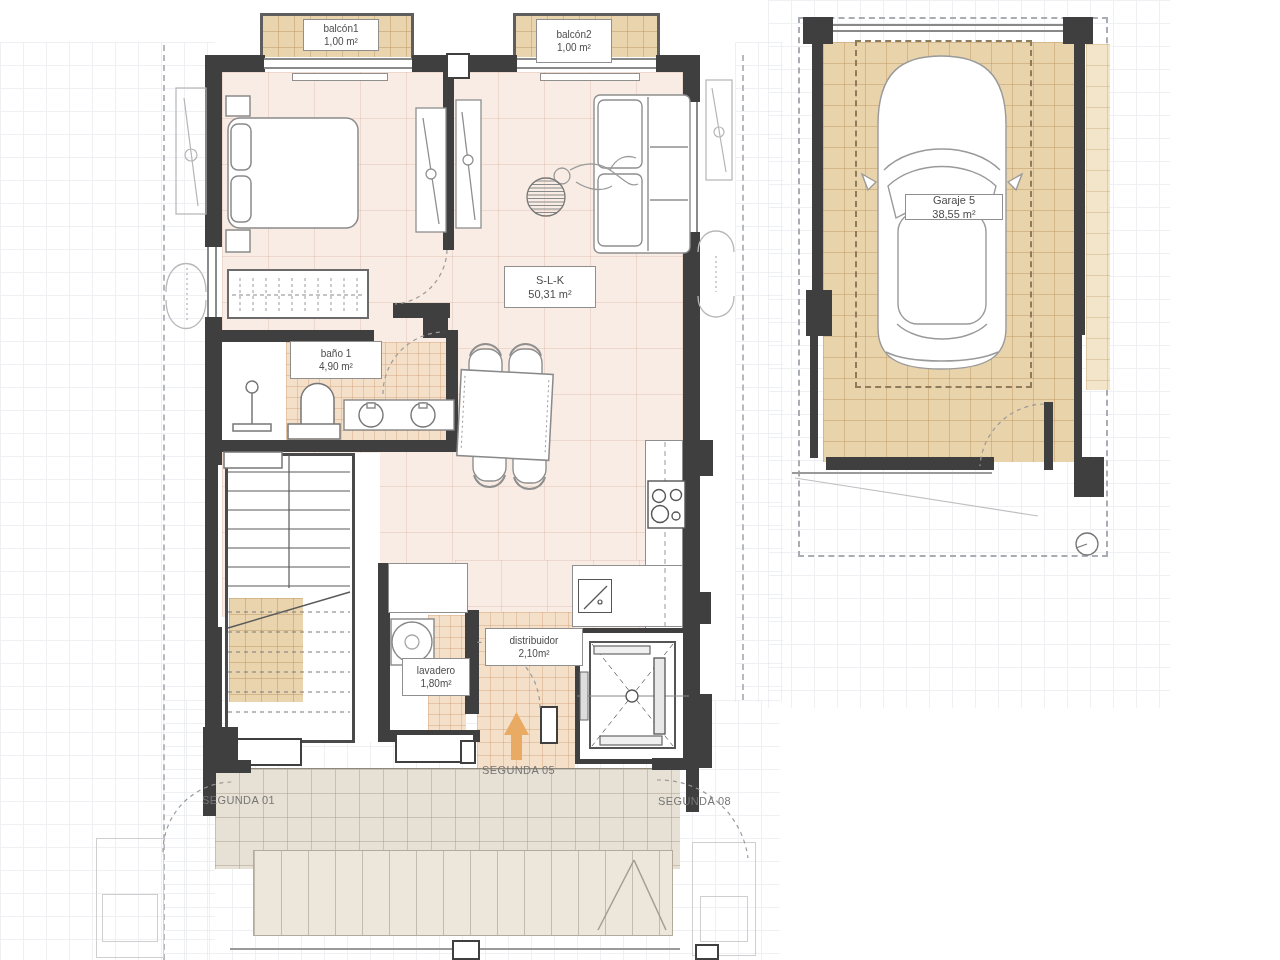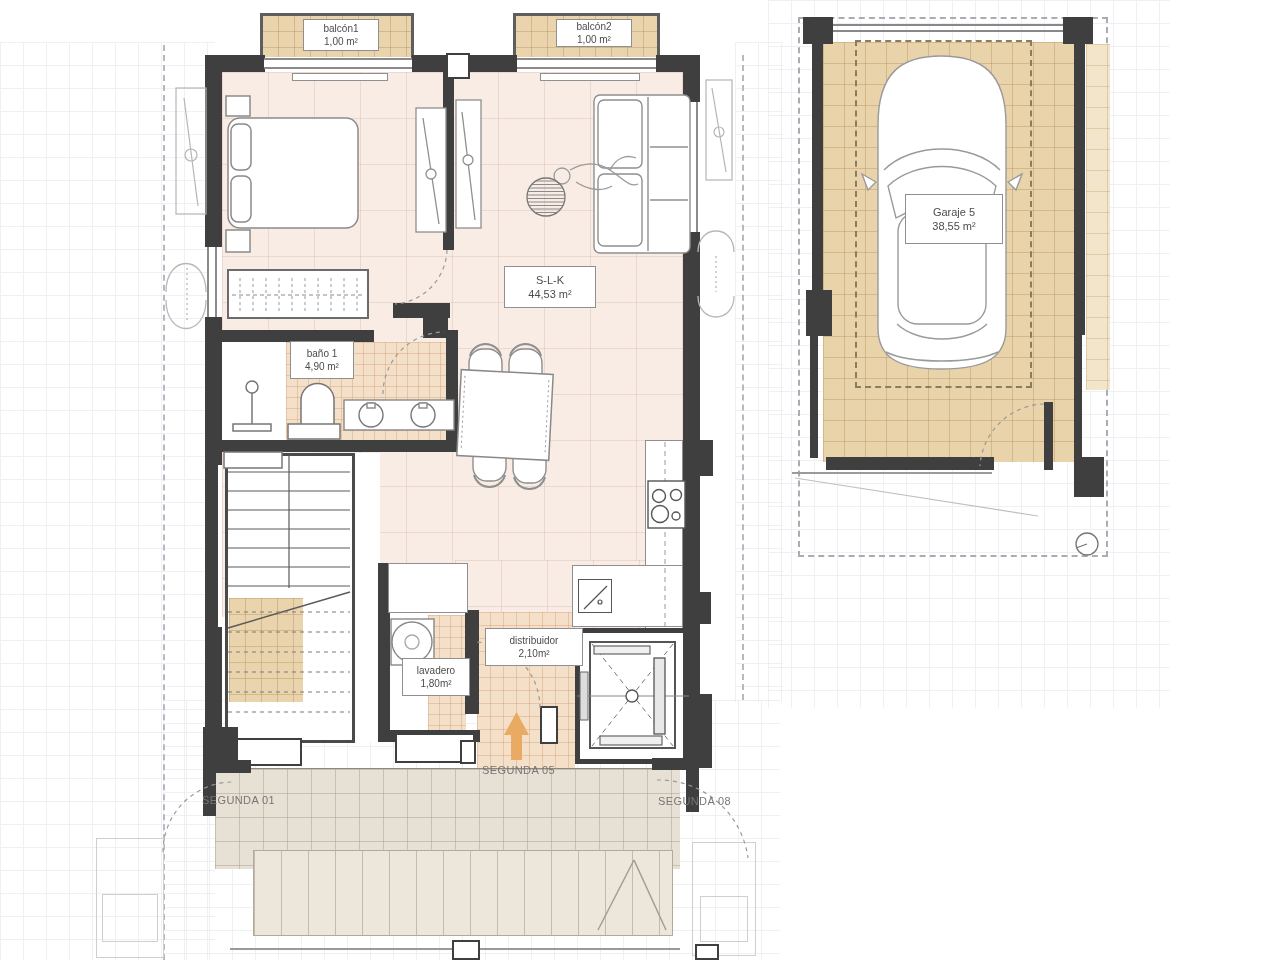--- a/index.html
+++ b/index.html
@@ -151,7 +151,7 @@
     <span>balcón1</span>
     <span>1,00 m²</span>
   </div>
-  <div class="lbl" style="left:556px;top:19px;width:76px;height:28px">
+  <div class="lbl" style="left:536px;top:19px;width:76px;height:44px">
     <span>balcón2</span>
     <span>1,00 m²</span>
   </div>

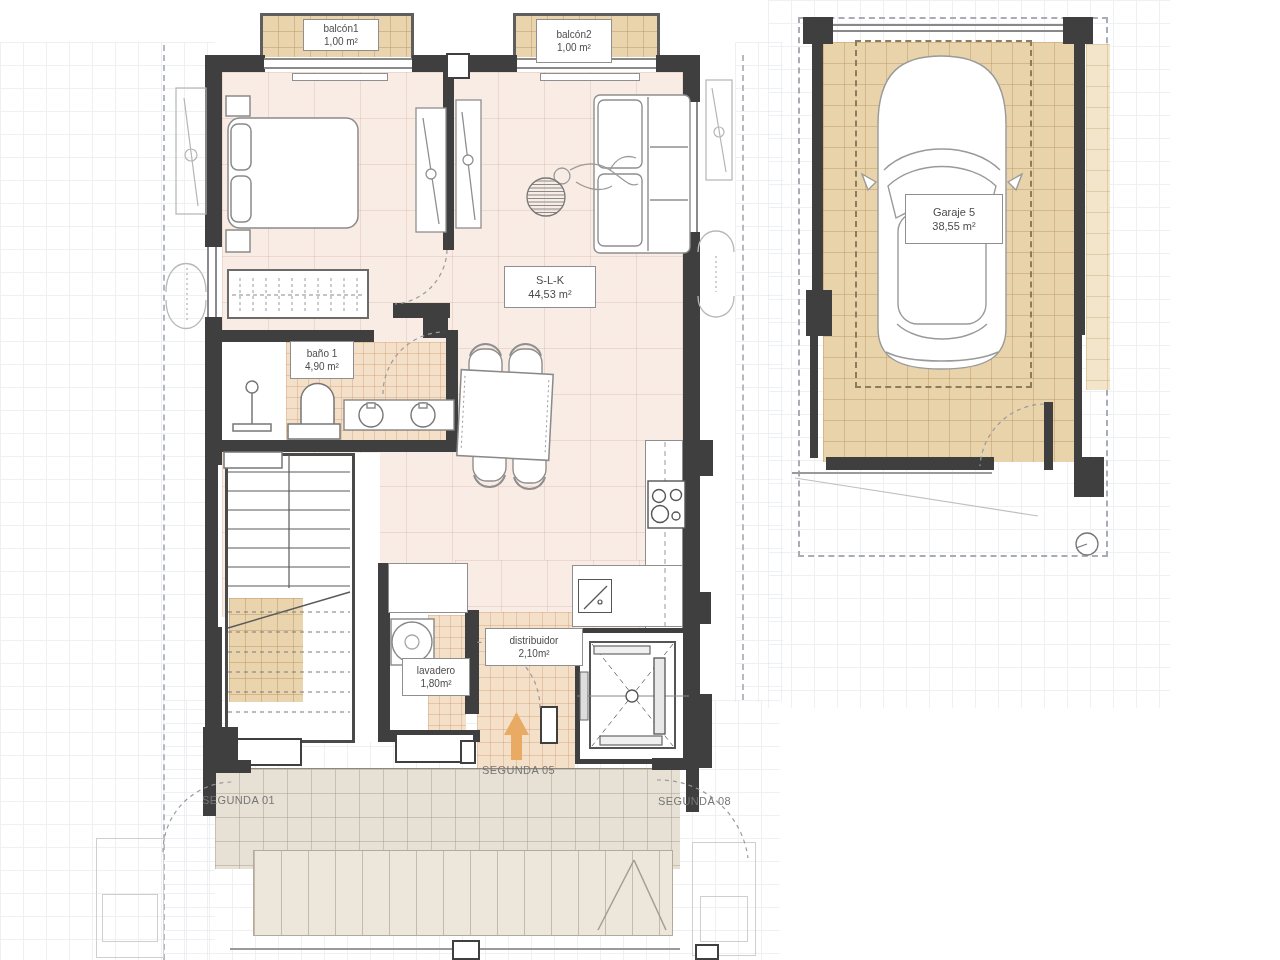--- a/index.html
+++ b/index.html
@@ -171,7 +171,7 @@
     <span>distribuidor</span>
     <span>2,10m²</span>
   </div>
-  <div class="lbl big" style="left:905px;top:194px;width:98px;height:50px">
+  <div class="lbl big" style="left:905px;top:194px;width:98px;height:26px">
     <span>Garaje 5</span>
     <span>38,55 m²</span>
   </div>

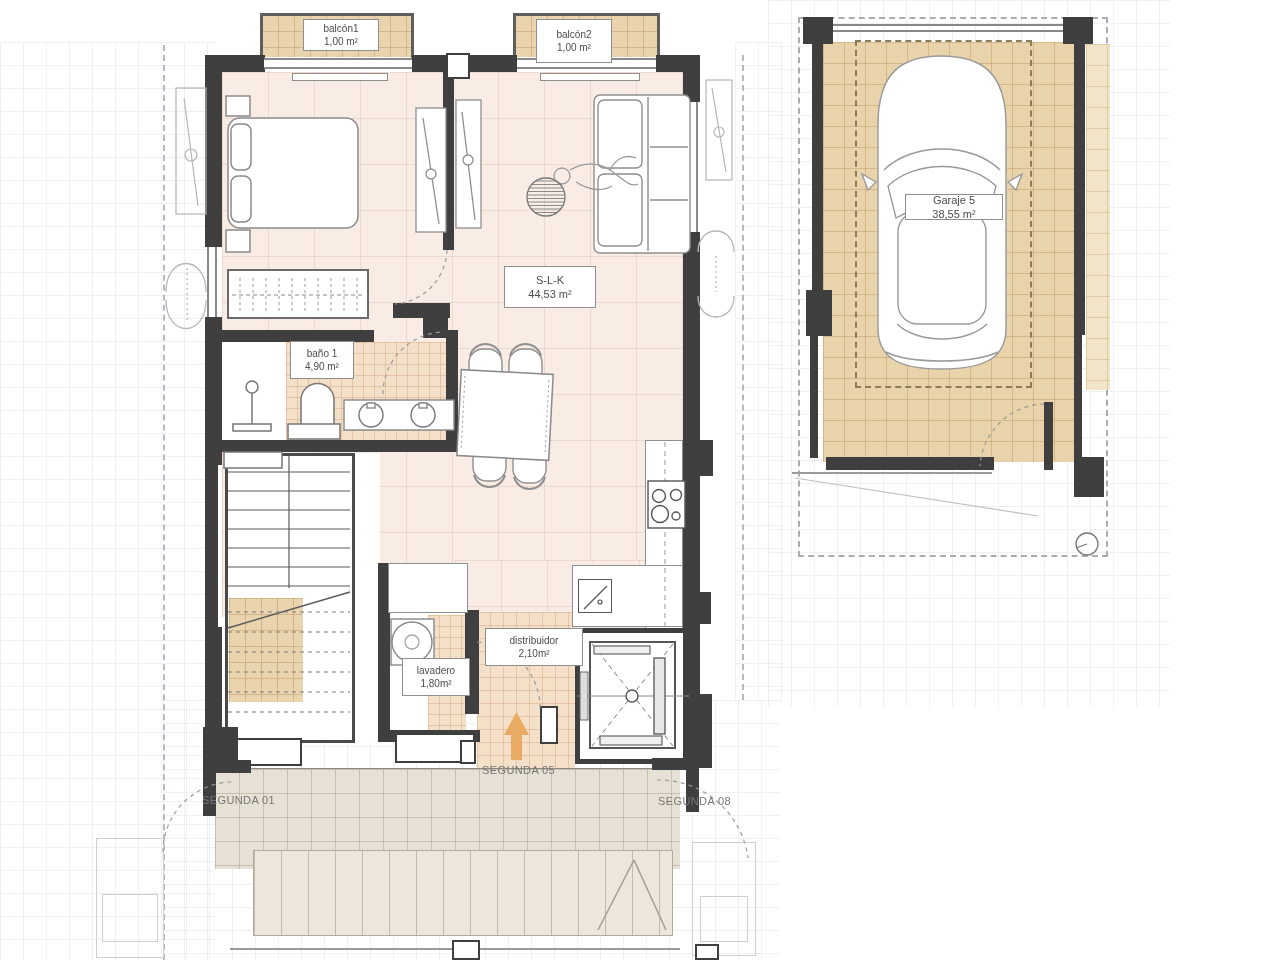--- a/index.html
+++ b/index.html
@@ -157,7 +157,7 @@
   </div>
   <div class="lbl big" style="left:504px;top:266px;width:92px;height:42px">
     <span>S-L-K</span>
-    <span>44,53 m²</span>
+    <span>50,31 m²</span>
   </div>
   <div class="lbl" style="left:290px;top:341px;width:64px;height:38px">
     <span>baño 1</span>

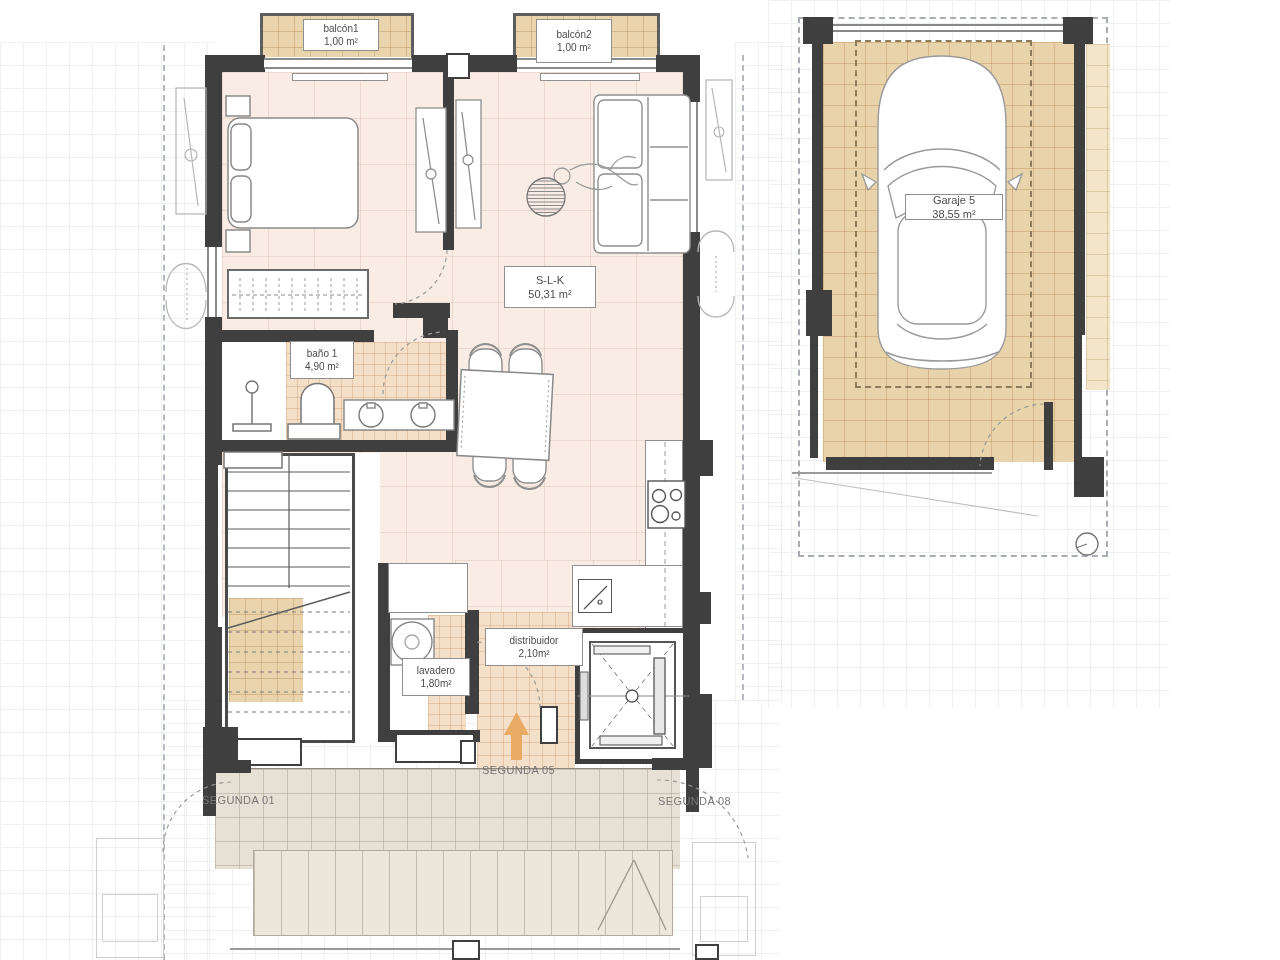--- a/index.html
+++ b/index.html
@@ -159,7 +159,7 @@
     <span>S-L-K</span>
     <span>50,31 m²</span>
   </div>
-  <div class="lbl" style="left:290px;top:341px;width:64px;height:38px">
+  <div class="lbl" style="left:290px;top:341px;width:92px;height:38px">
     <span>baño 1</span>
     <span>4,90 m²</span>
   </div>

